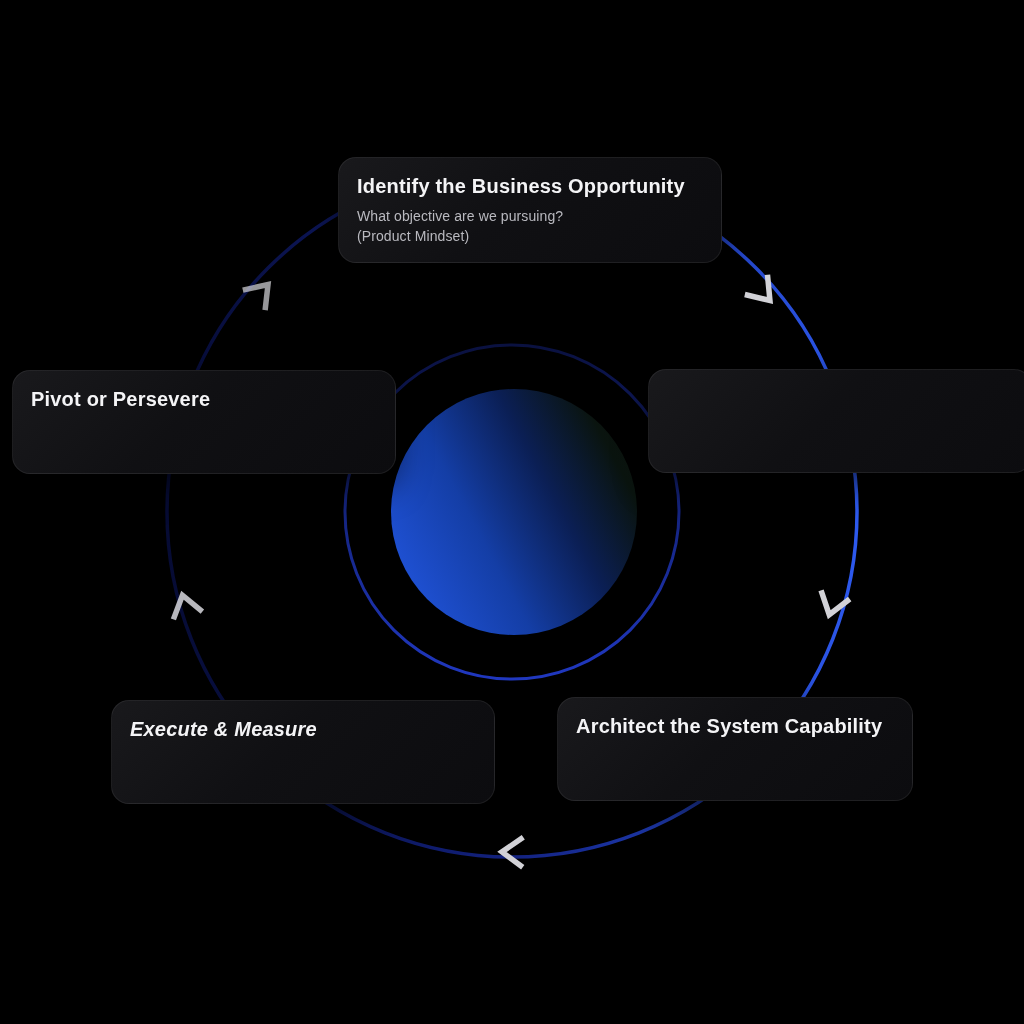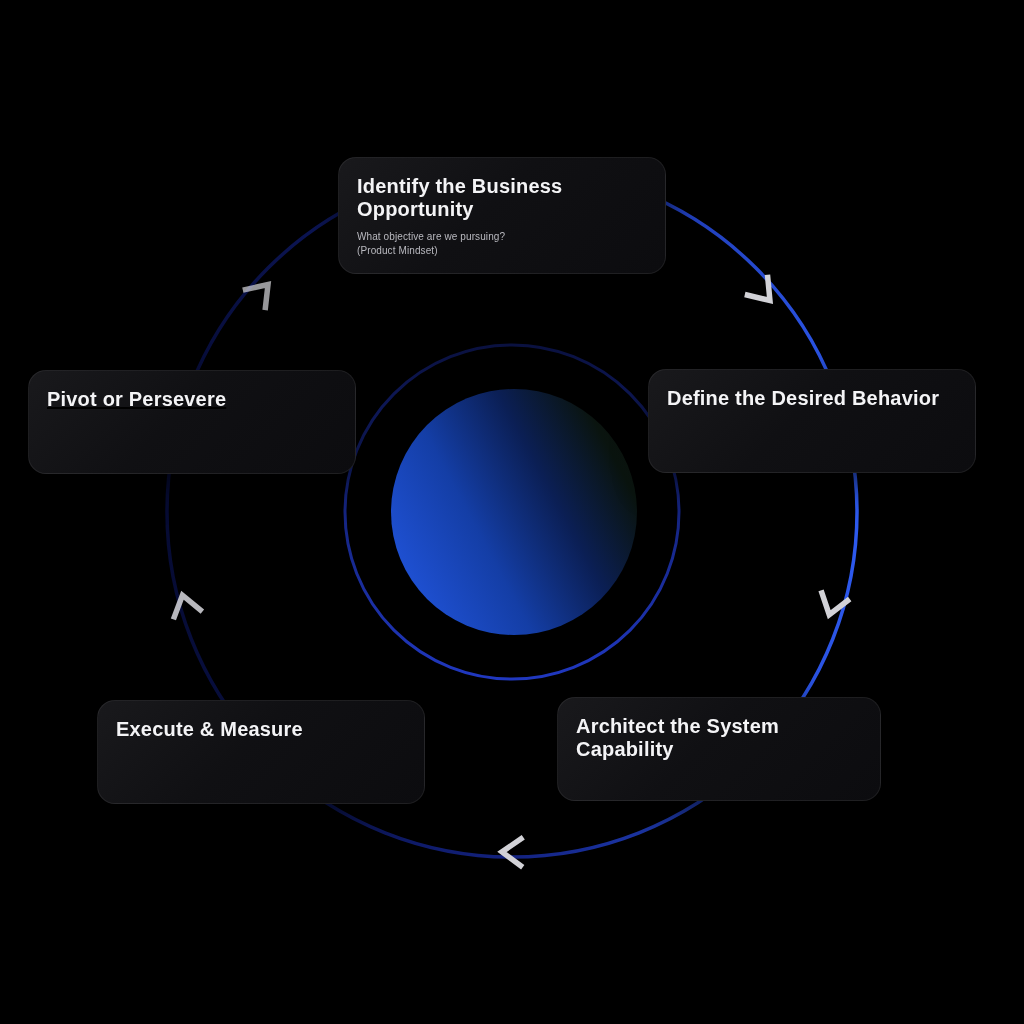--- a/index.html
+++ b/index.html
@@ -23,7 +23,7 @@
   }
   .card {
     position: absolute;
-    width: 328px;
+    width: 384px;
     min-height: 104px;
     box-sizing: border-box;
     padding: 17px 18px 15px 18px;

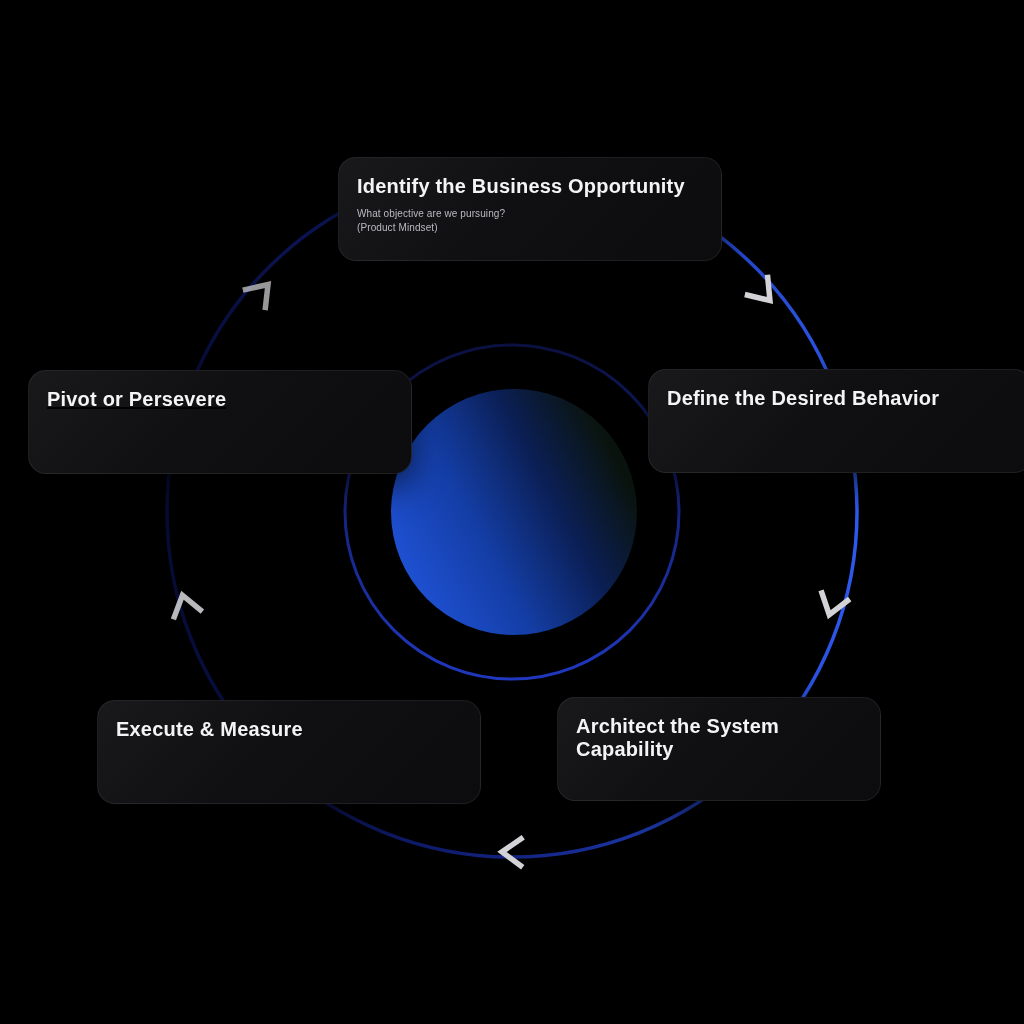--- a/index.html
+++ b/index.html
@@ -41,7 +41,7 @@
   }
   .card p {
     margin: 0;
-    font-size: 10px;
+    font-size: 14px;
     line-height: 1.42;
     letter-spacing: 0.1px;
     color: #b9b9bf;

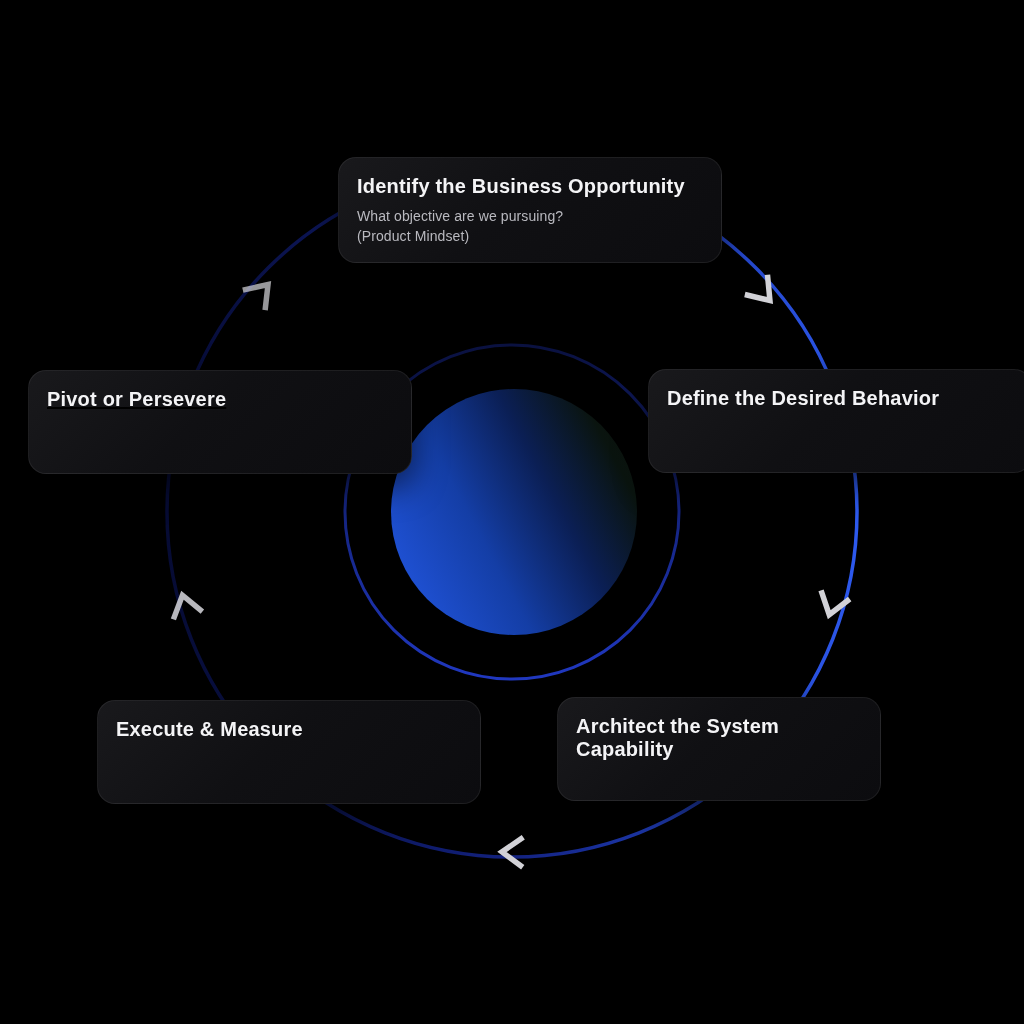--- a/index.html
+++ b/index.html
@@ -49,7 +49,7 @@
   }
   .card-identify  { left: 338px; top: 157px; }
   .card-define    { left: 648px; top: 369px; }
-  .card-pivot     { left: 28px;  top: 370px; text-decoration: underline; }
+  .card-pivot     { left: 12px;  top: 370px; }
   .card-execute   { left: 97px; top: 700px; }
   .card-architect { left: 557px; top: 697px; width: 324px; }
 </style>

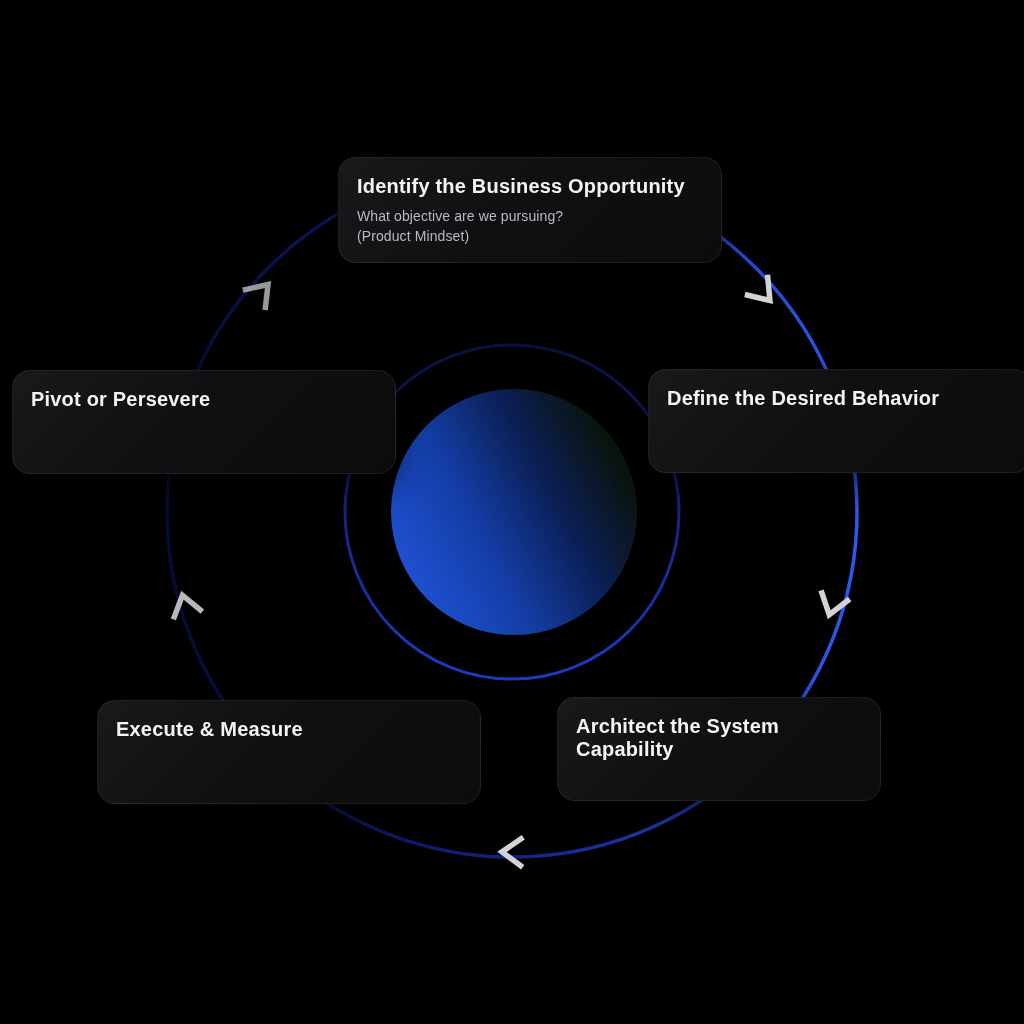--- a/index.html
+++ b/index.html
@@ -100,7 +100,6 @@
   </div>
 
   <div class="card card-define">
-    <h3>Define the Desired Behavior</h3>
   </div>
 
   <div class="card card-architect">

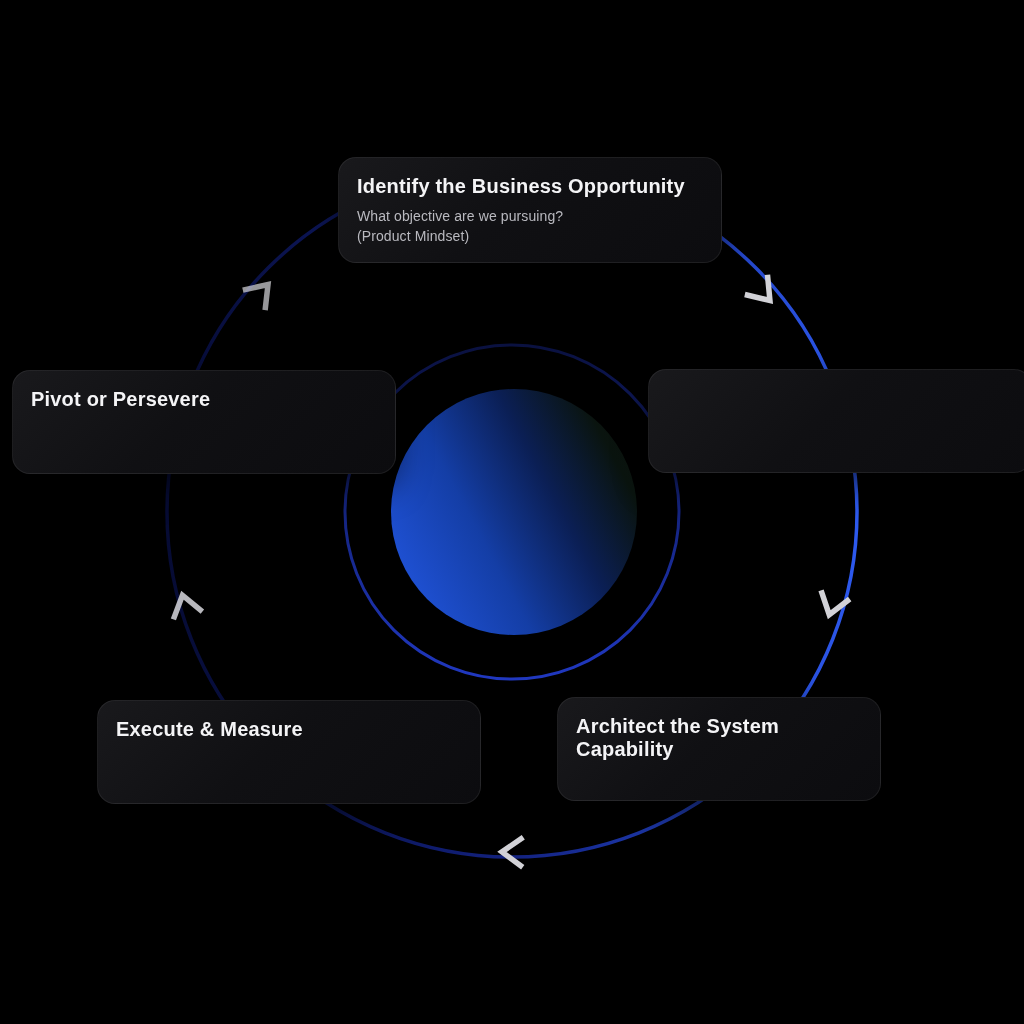--- a/index.html
+++ b/index.html
@@ -50,7 +50,7 @@
   .card-identify  { left: 338px; top: 157px; }
   .card-define    { left: 648px; top: 369px; }
   .card-pivot     { left: 12px;  top: 370px; }
-  .card-execute   { left: 97px; top: 700px; }
+  .card-execute   { left: 111px; top: 700px; font-style: italic; }
   .card-architect { left: 557px; top: 697px; width: 324px; }
 </style>
 </head>

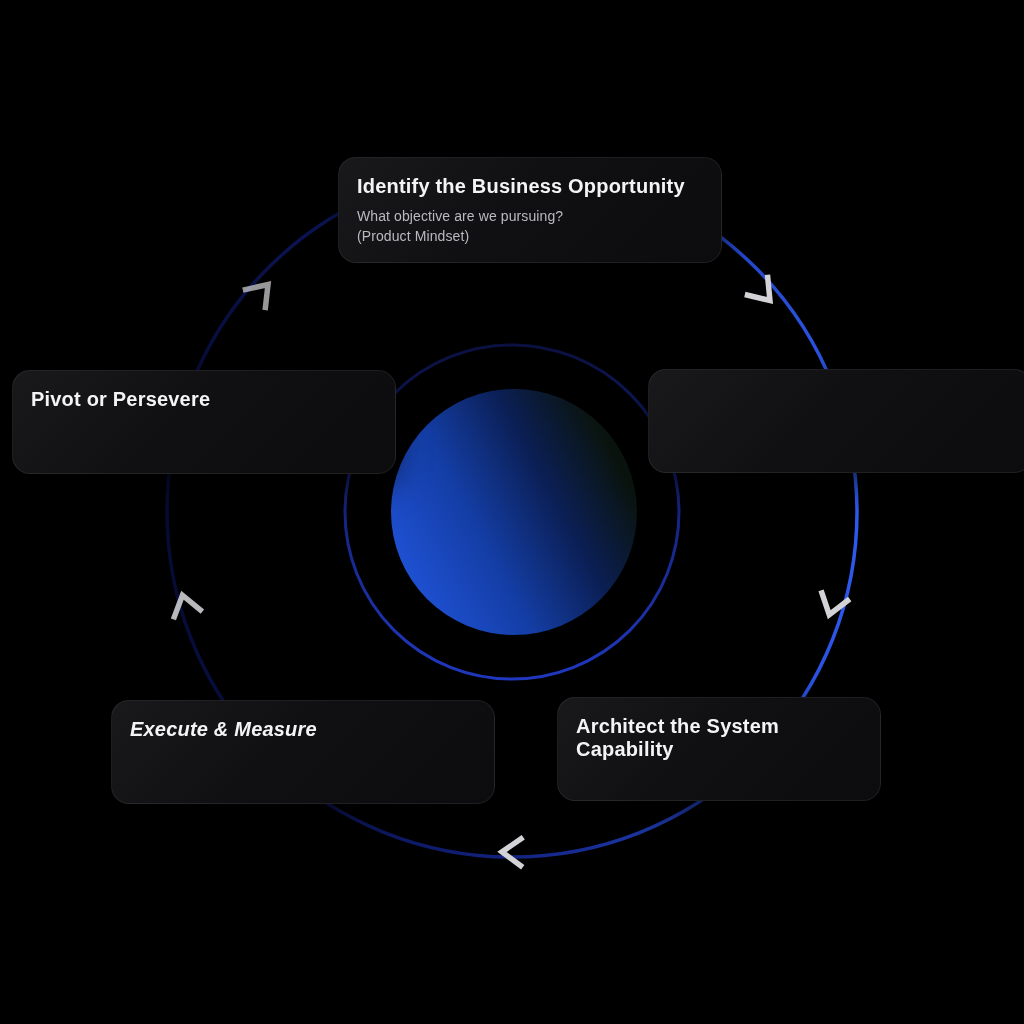--- a/index.html
+++ b/index.html
@@ -51,7 +51,7 @@
   .card-define    { left: 648px; top: 369px; }
   .card-pivot     { left: 12px;  top: 370px; }
   .card-execute   { left: 111px; top: 700px; font-style: italic; }
-  .card-architect { left: 557px; top: 697px; width: 324px; }
+  .card-architect { left: 557px; top: 697px; width: 356px; }
 </style>
 </head>
 <body>

